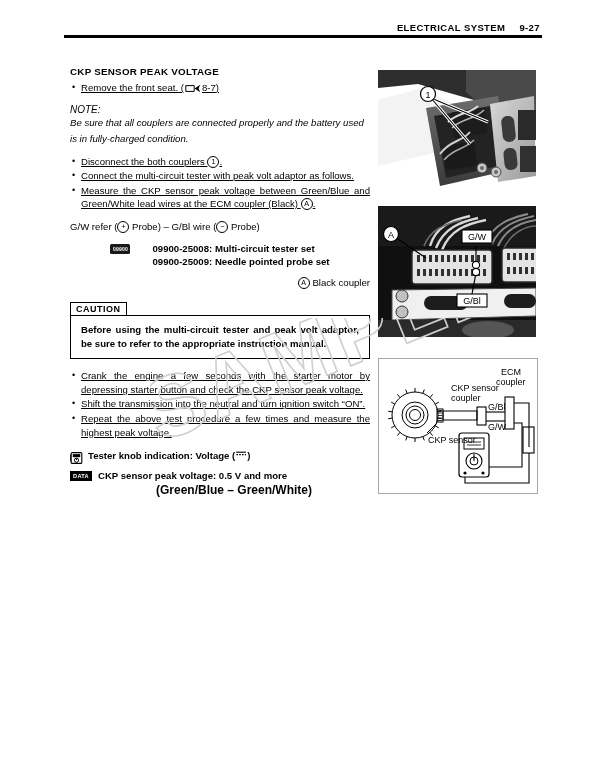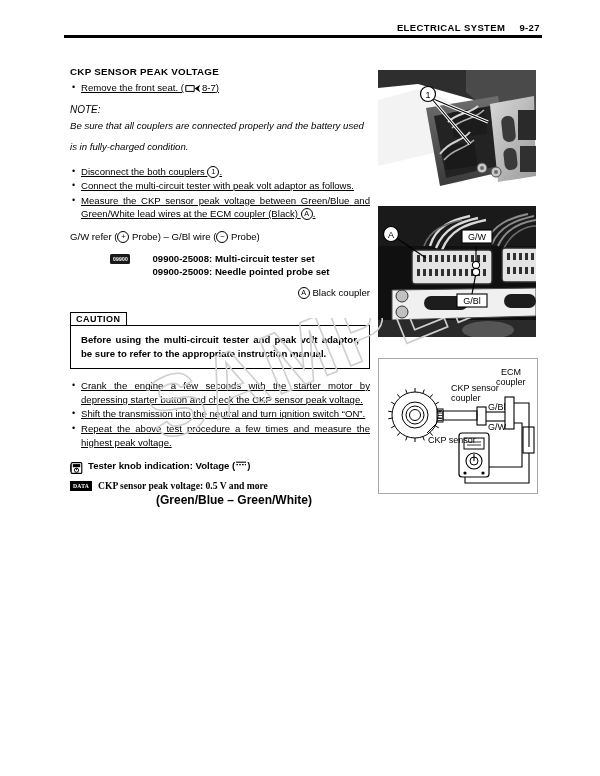--- a/index.html
+++ b/index.html
@@ -25,7 +25,7 @@
     margin-bottom:1px;text-align:justify;}
   .bullets li::before{content:"\2022";position:absolute;left:2px;top:0;font-size:9px;}
   .note-label{font-size:10px;font-style:italic;margin:9px 0 0 0;}
-  .note-body{font-size:9.6px;font-style:italic;line-height:21px;margin:0 0 8px 0;}
+  .note-body{font-size:9.6px;font-style:italic;line-height:16px;margin:0 0 8px 0;}
   .plainline{font-size:9.6px;line-height:13.6px;margin:9px 0 8px 0;}
 
   

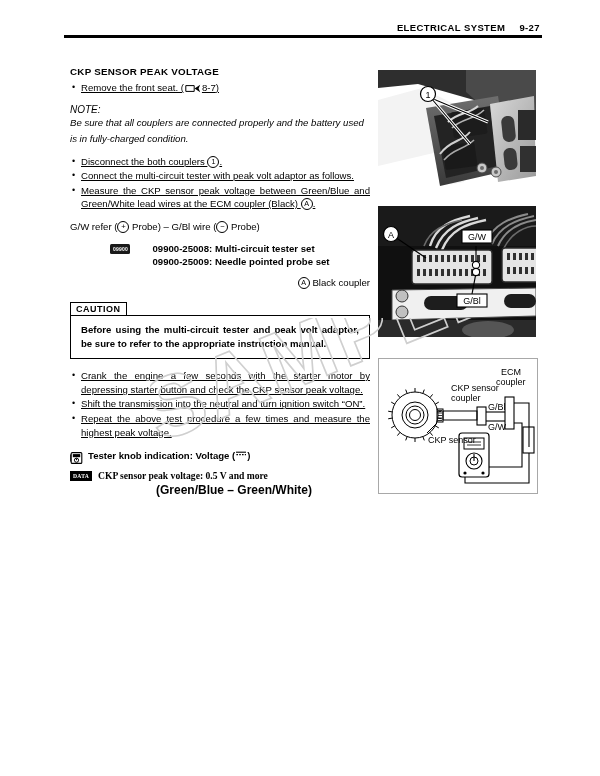--- a/index.html
+++ b/index.html
@@ -67,7 +67,7 @@
   .sym-dcv{display:inline-block;width:12px;position:relative;vertical-align:2px;}
   .sym-dcv svg{display:block;}
 
-  .datarow{display:flex;align-items:flex-start;gap:6px;margin-top:7px;font-family:Liberation Serif, serif;}
+  .datarow{display:flex;align-items:flex-start;gap:6px;margin-top:7px;}
   .datatext{font-size:9.6px;font-weight:bold;line-height:14px;}
   .datasub{font-size:12px;font-weight:bold;padding-left:86px;}
 

